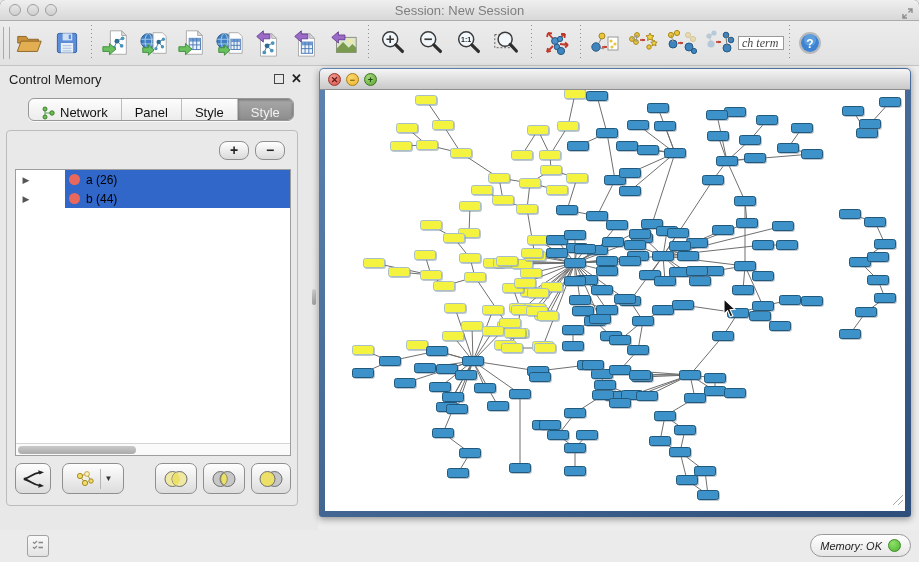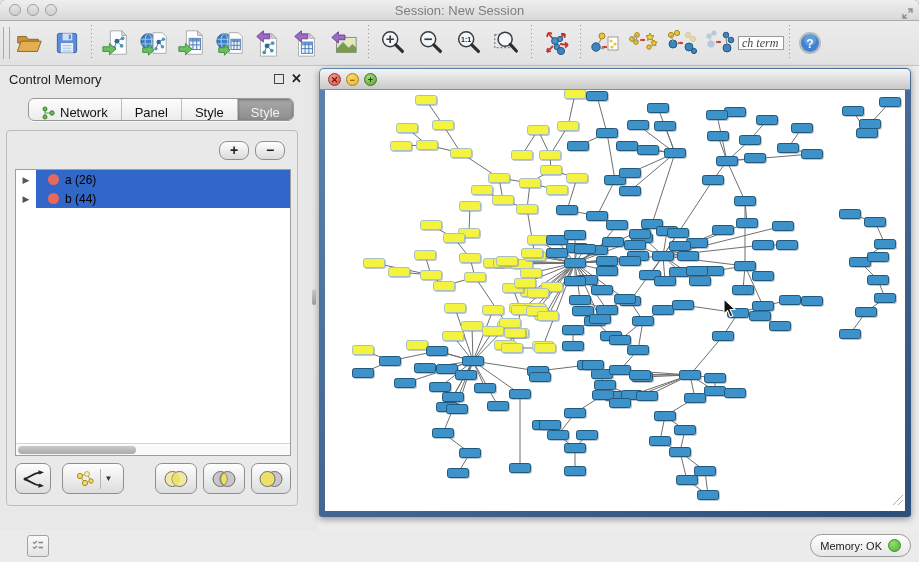--- a/index.html
+++ b/index.html
@@ -61,7 +61,7 @@
   .srow { position:relative; height:19px; display:flex; align-items:center; }
   .srow .tri { width:20px; text-align:center; font-size:9px; color:#555; flex:0 0 20px; }
   .srow .selband { flex:1; height:100%; background:#3067c8; display:flex;
-    align-items:center; gap:6px; padding-left:12px; }
+    align-items:center; gap:6px; padding-left:4px;margin-left:29px; }
   .srow .dot { width:11px; height:11px; border-radius:50%; background:#e9685d; }
   .srow .slabel { font-size:12px; color:#000; }
   .hscroll { position:absolute; left:0; bottom:0; width:100%; height:12px;

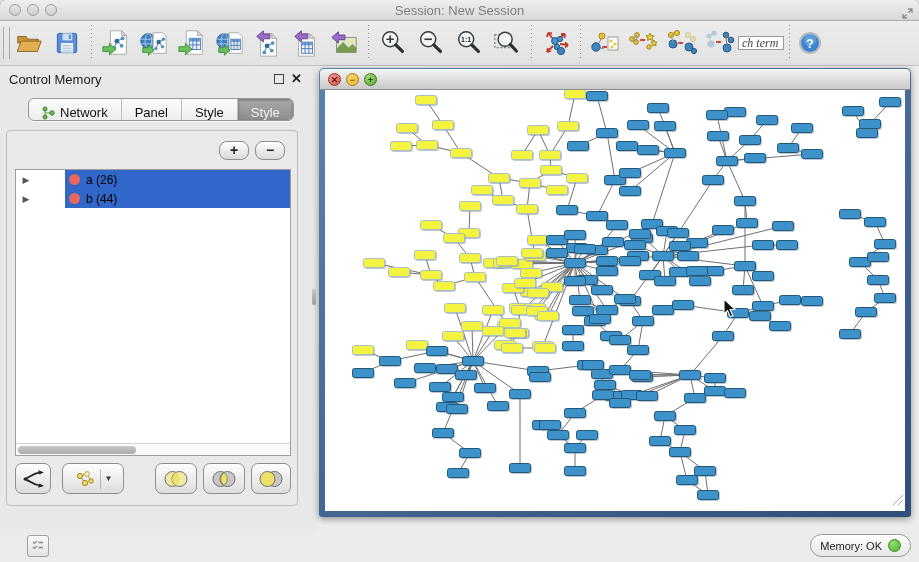--- a/index.html
+++ b/index.html
@@ -111,7 +111,7 @@
     font-size:8px; color:#777; line-height:9px; }
   .membtn { position:absolute; right:8px; top:4px; height:23px; padding:0 9px;
     border:1px solid #9a9a9a; border-radius:12px; background:linear-gradient(#ffffff,#e6e6e6);
-    display:flex; align-items:center; gap:6px; font-size:11px; color:#222; }
+    display:flex; align-items:center; gap:6px; font-size:11px; color:#222;font-style:italic; }
   .memdot { width:13px; height:13px; border-radius:50%;
     background:radial-gradient(circle at 35% 30%,#90e06c,#4eb32e); border:1px solid #3a8a20; }
 </style>

